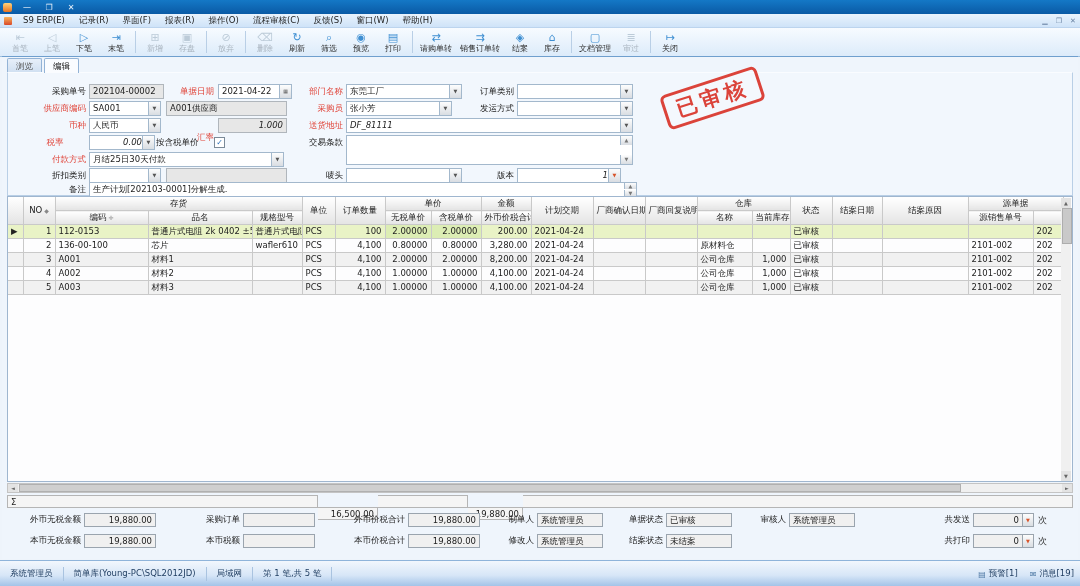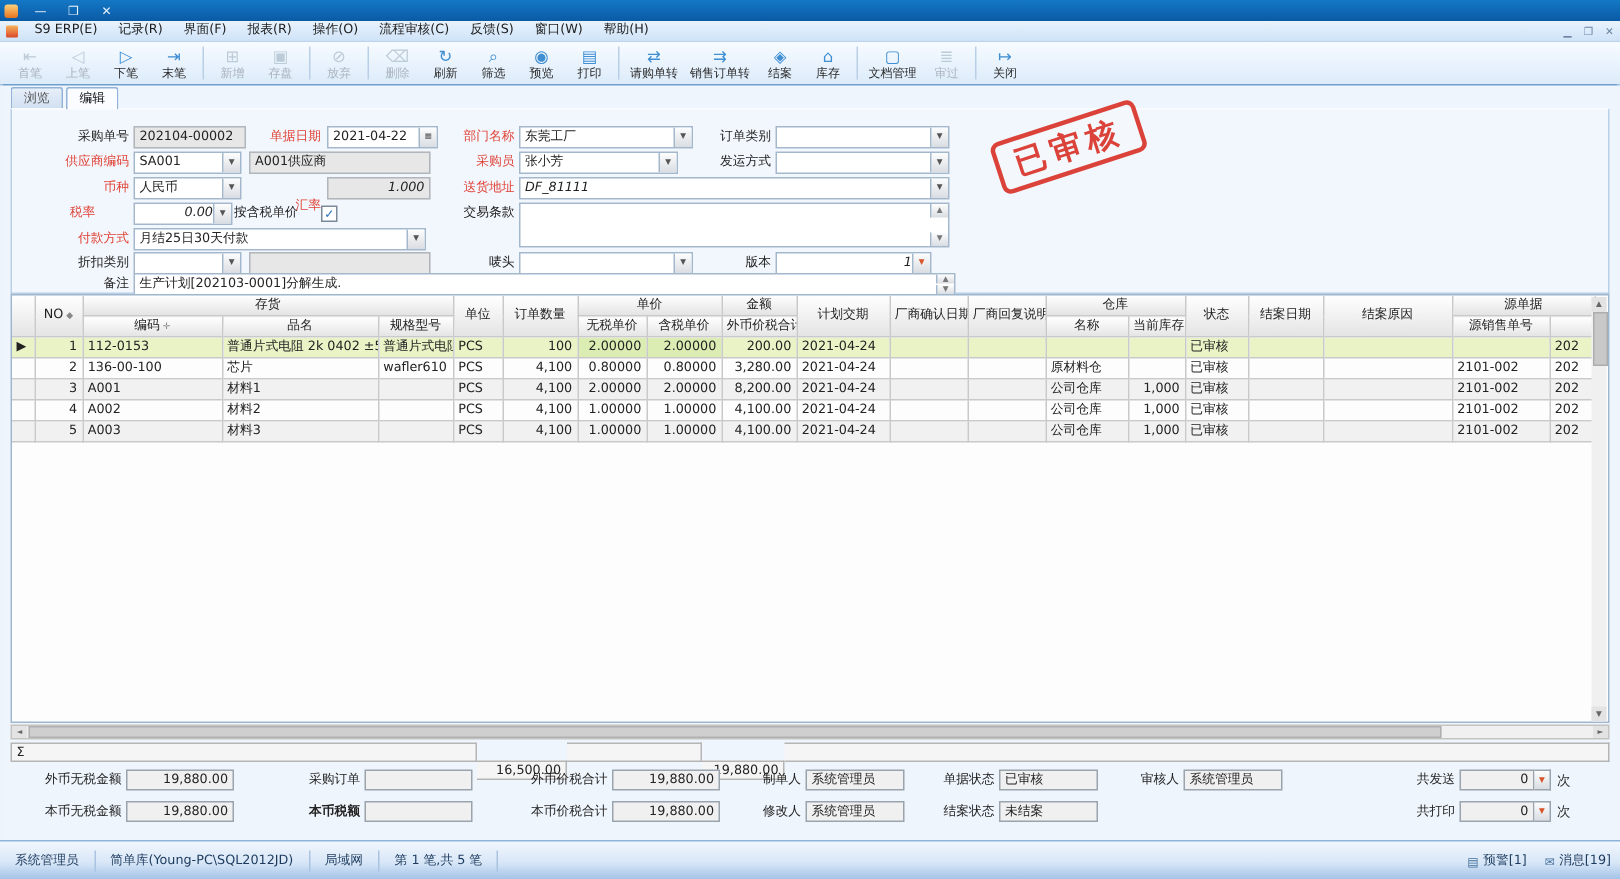--- a/index.html
+++ b/index.html
@@ -500,7 +500,7 @@
   <div class="f-row" id="f-row-b">
     <span class="f-lab" style="width:74px;">本币无税金额</span>
     <span class="f-box num" style="width:64px;">19,880.00</span>
-    <span class="f-lab" style="width:70px;margin-left:14px;font-weight:bold;">本币税额</span>
+    <span class="f-lab" style="width:70px;margin-left:14px;">本币税额</span>
     <span class="f-box num" style="width:64px;"></span>
     <span class="f-lab" style="width:76px;margin-left:14px;">本币价税合计</span>
     <span class="f-box num" style="width:64px;">19,880.00</span>

